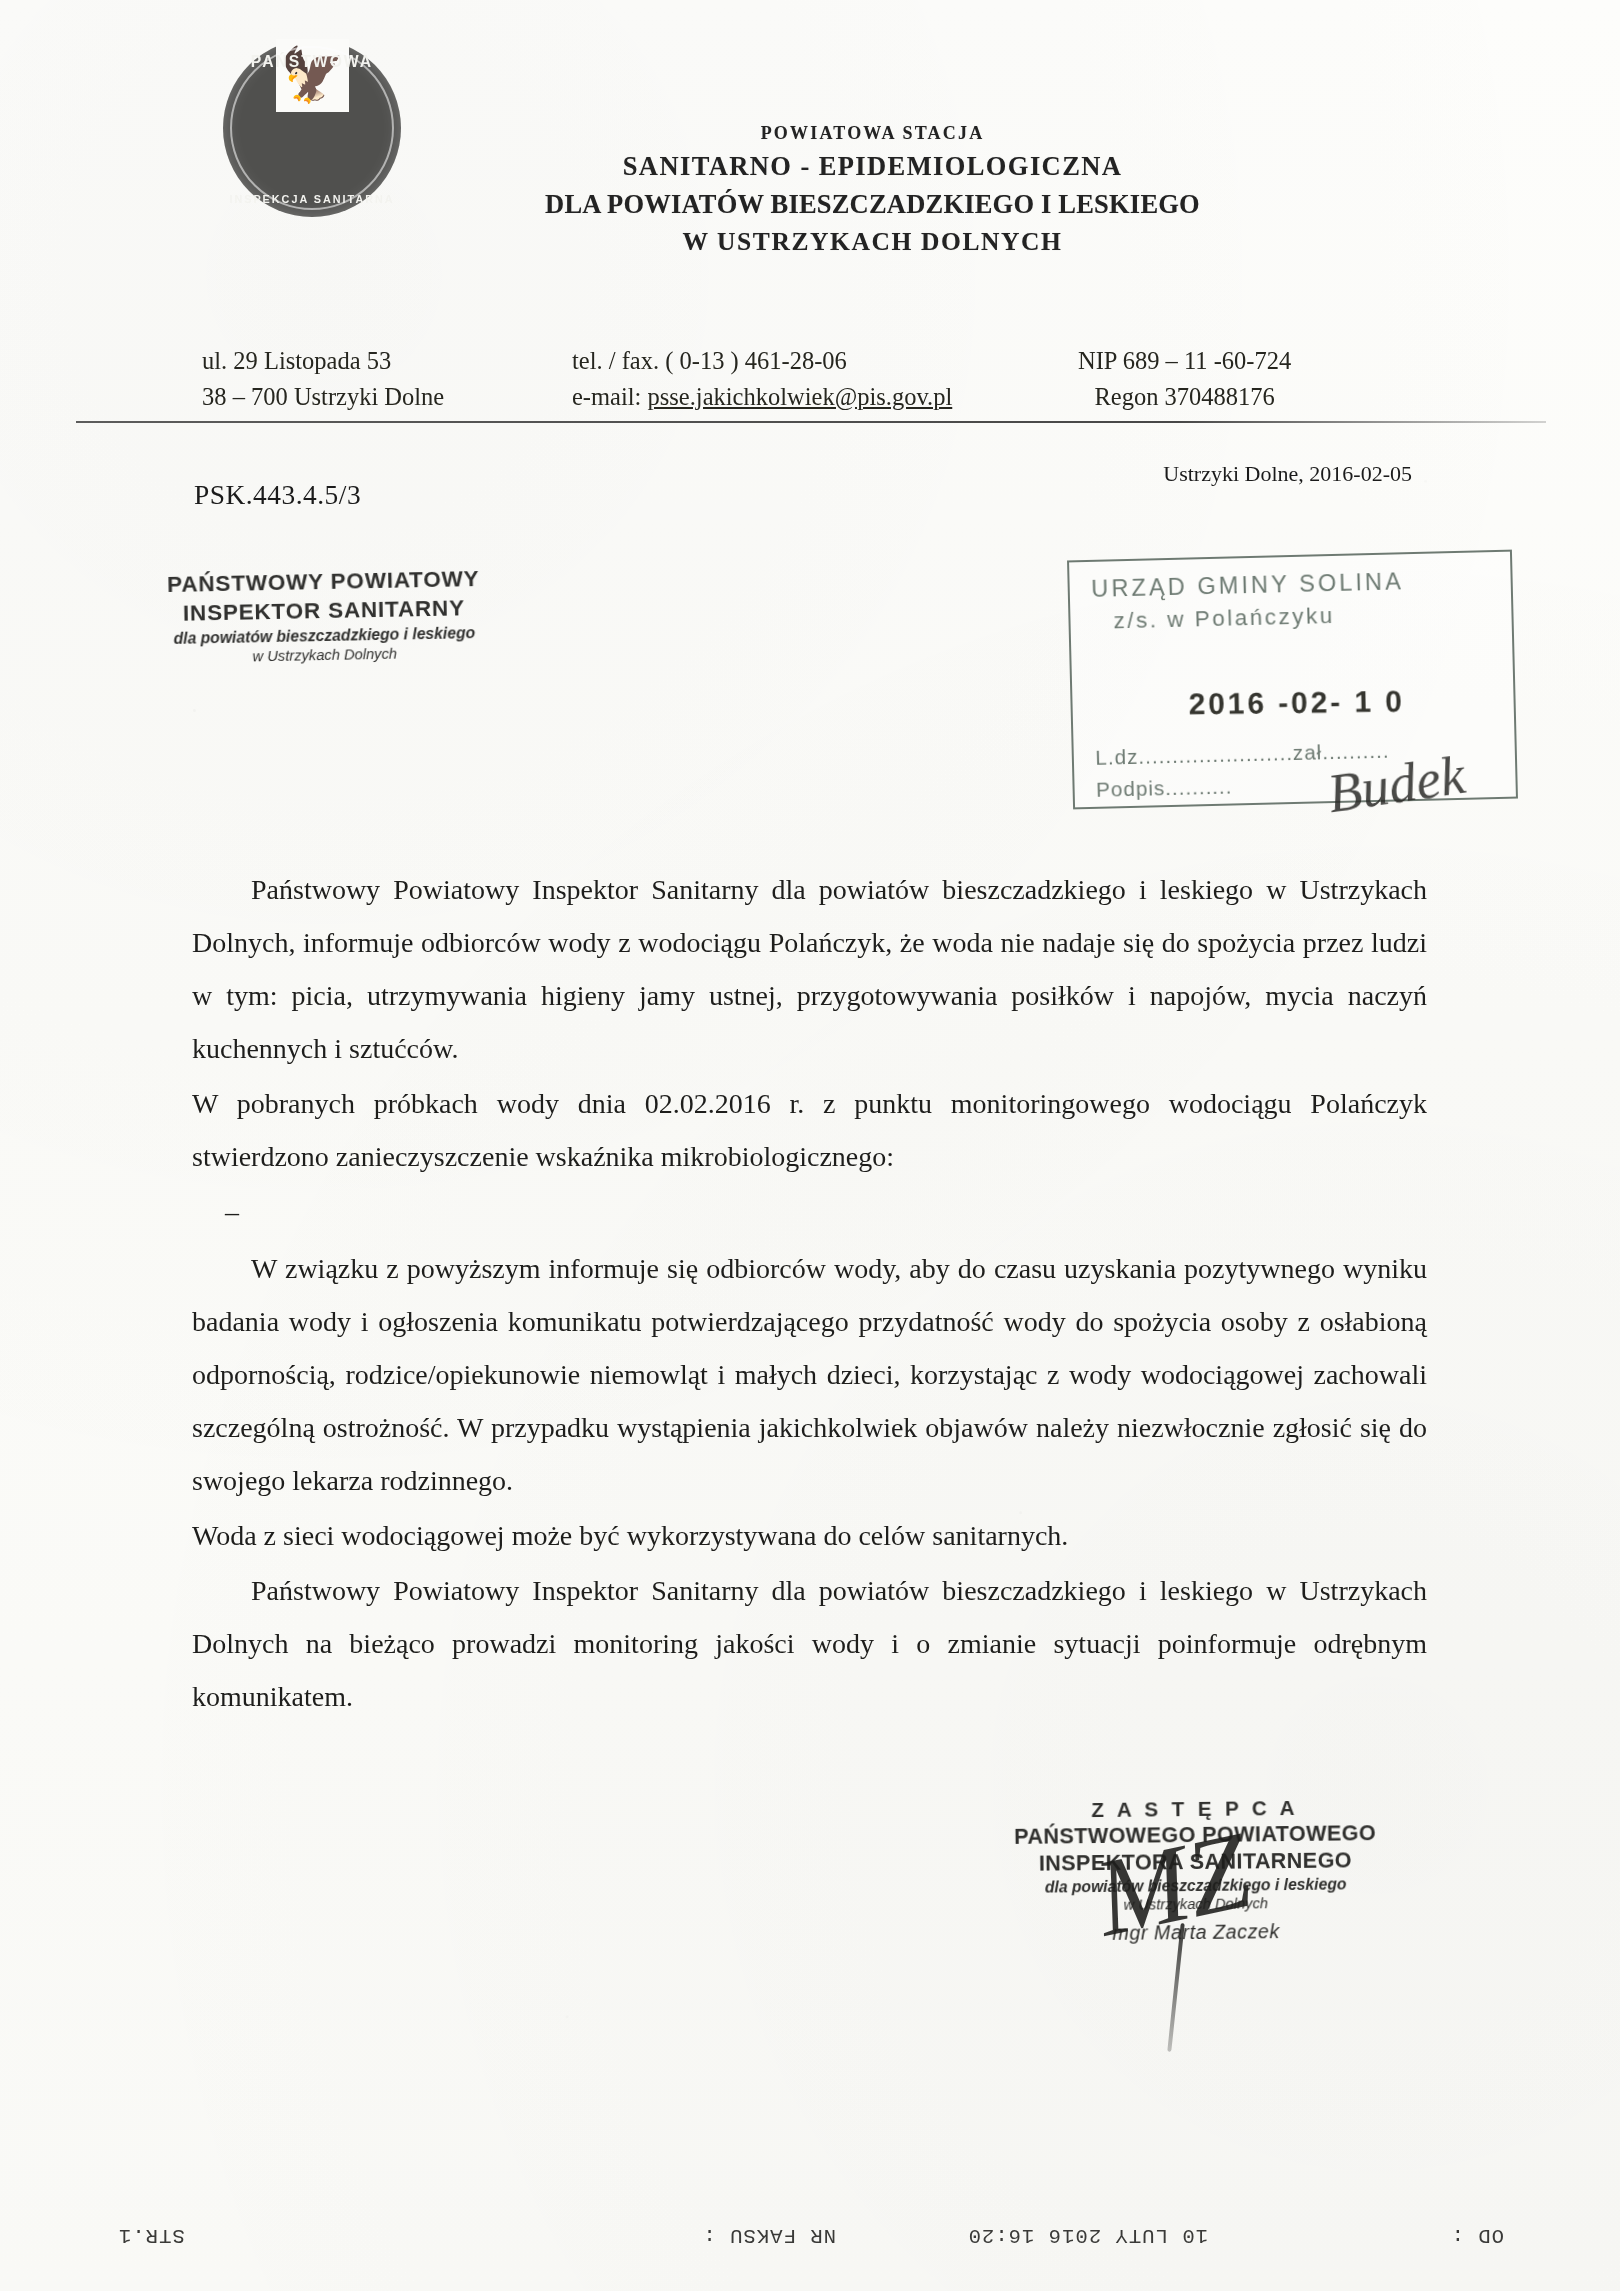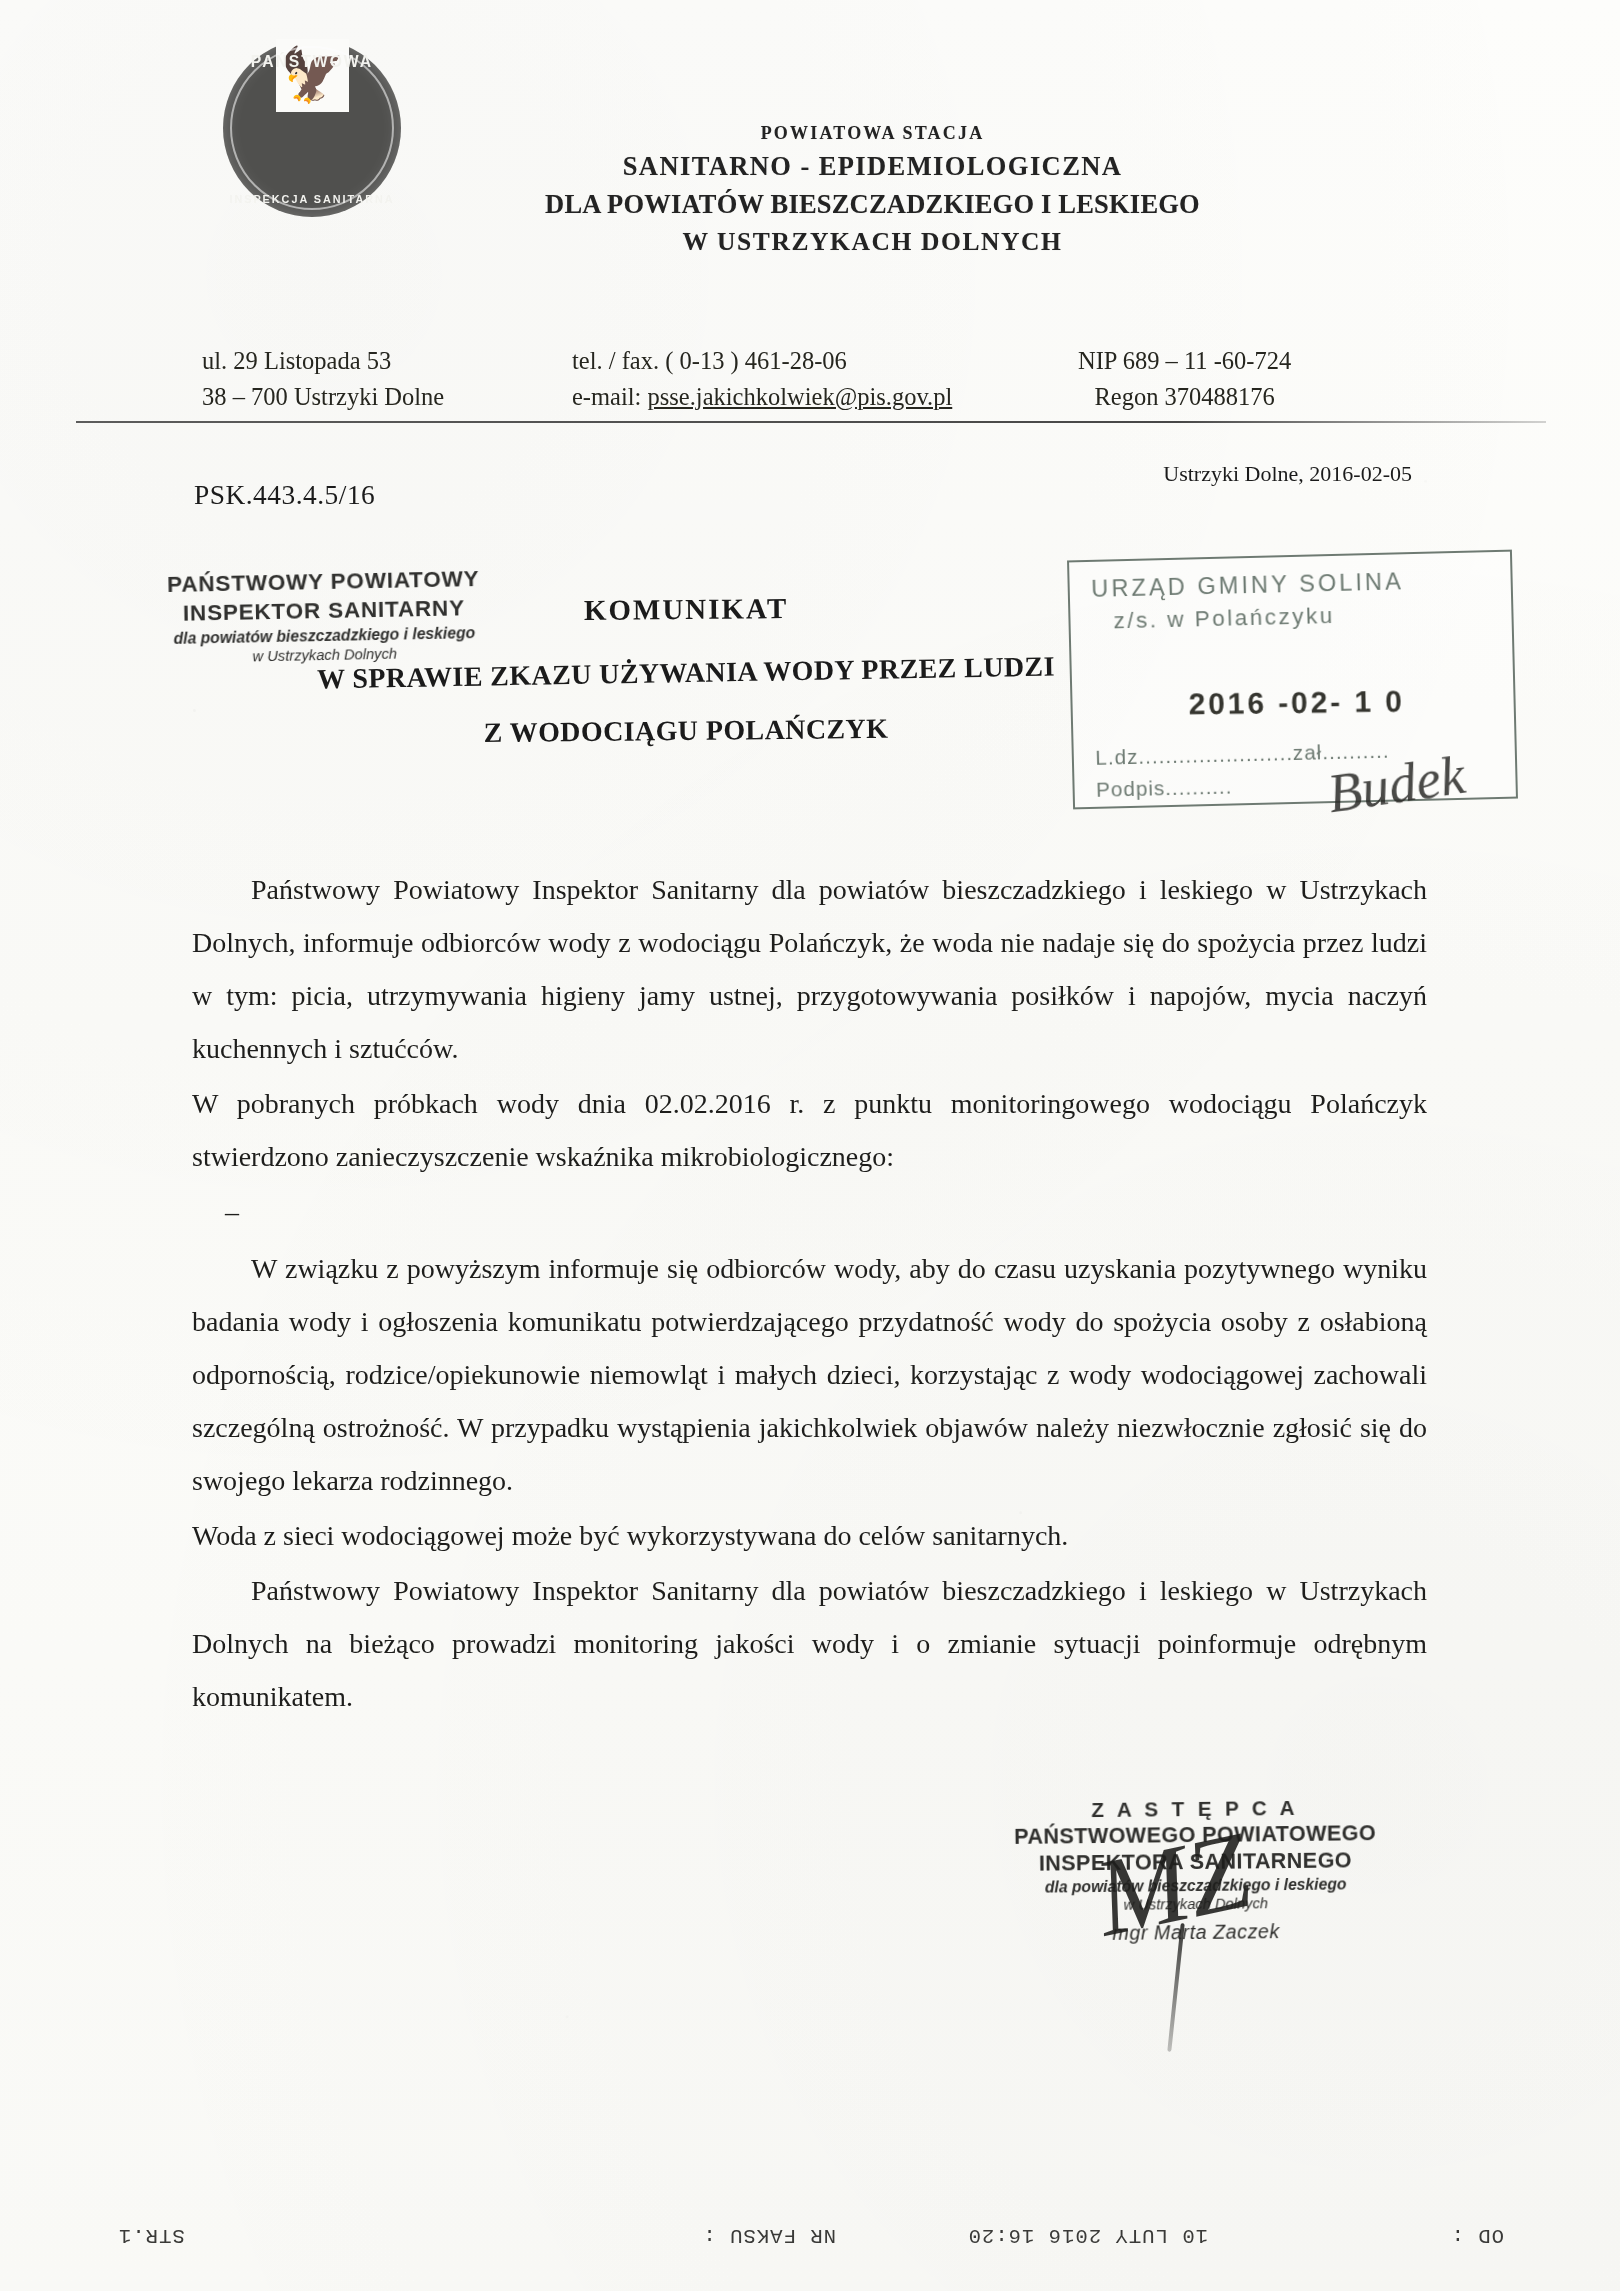--- a/index.html
+++ b/index.html
@@ -231,7 +231,7 @@
     <div class="rule"></div>
   </div>
 
-  <div class="refno">PSK.443.4.5/16</div>
+  <div class="refno">PSK.443.4.5/3</div>
   <div class="docdate">Ustrzyki Dolne, 2016-02-05</div>
 
   <div class="office-stamp">

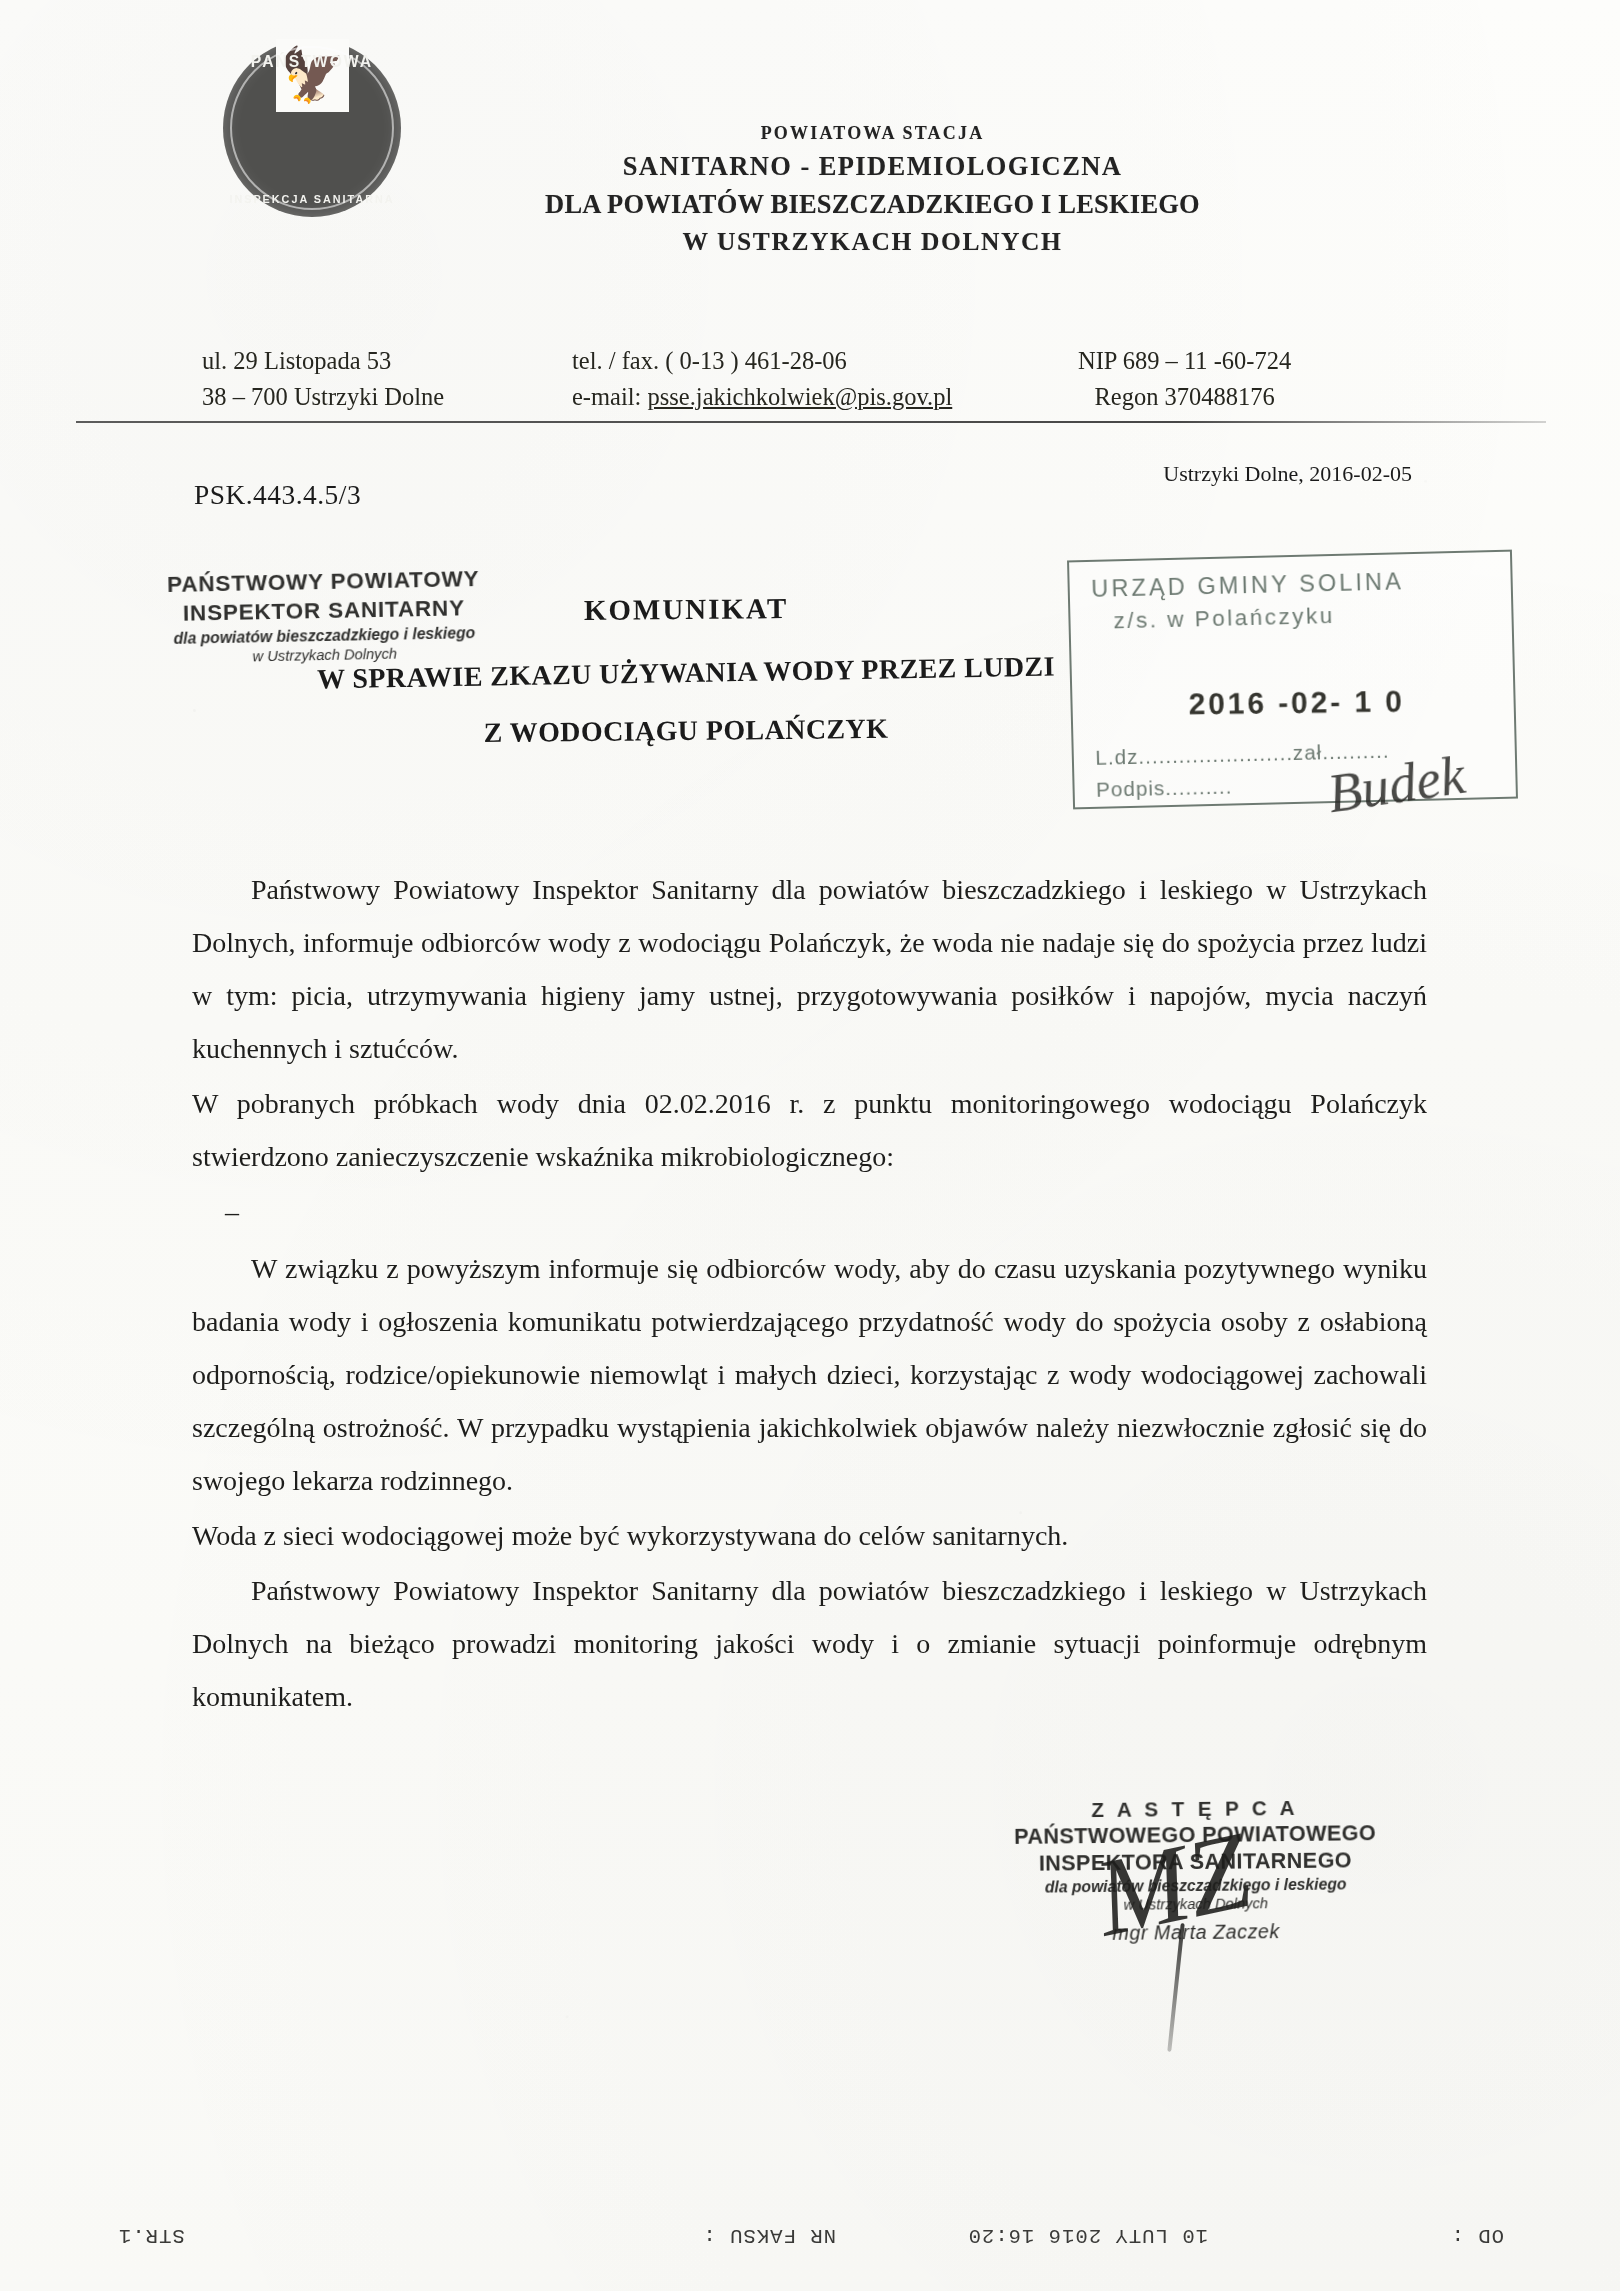--- a/index.html
+++ b/index.html
@@ -241,11 +241,6 @@
     <div class="s4">w Ustrzykach Dolnych</div>
   </div>
 
-  <div class="title-block">
-    <div class="komunikat">KOMUNIKAT</div>
-    <div class="title-line2">W SPRAWIE ZKAZU UŻYWANIA WODY PRZEZ LUDZI</div>
-    <div class="title-line3">Z WODOCIĄGU POLAŃCZYK</div>
-  </div>
 
   <div class="recv-stamp">
     <div class="r1">URZĄD GMINY SOLINA</div>

